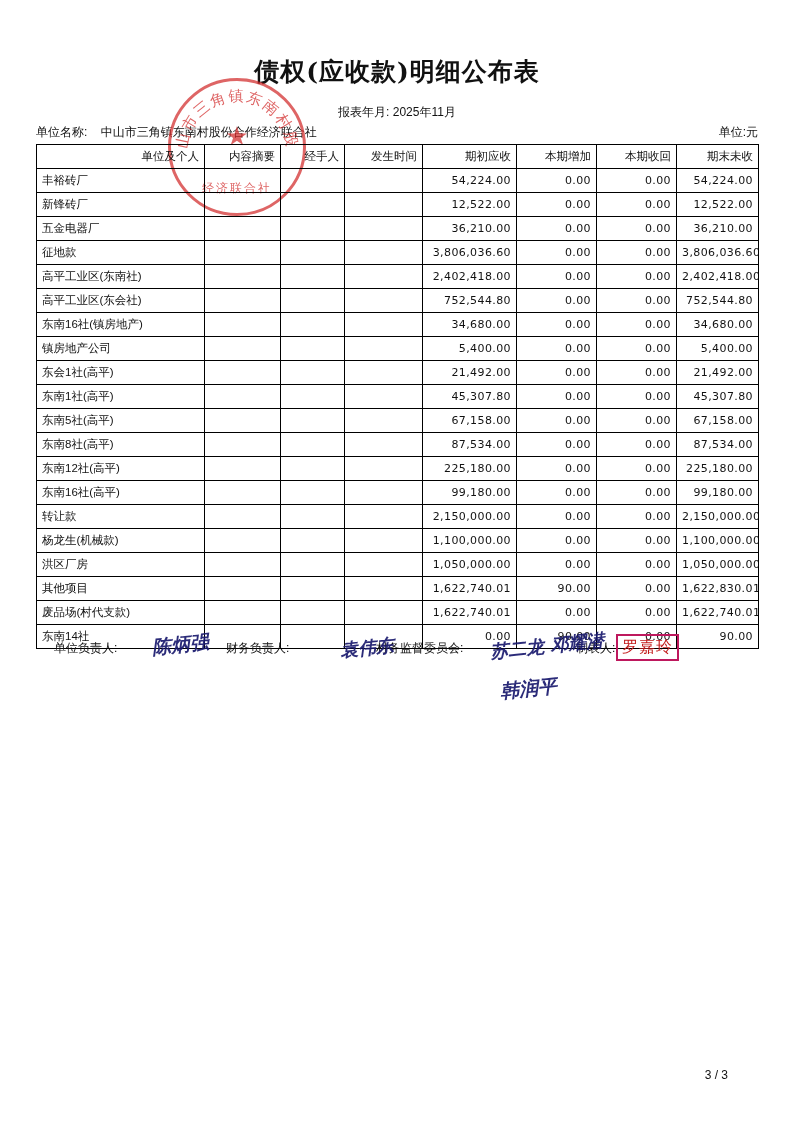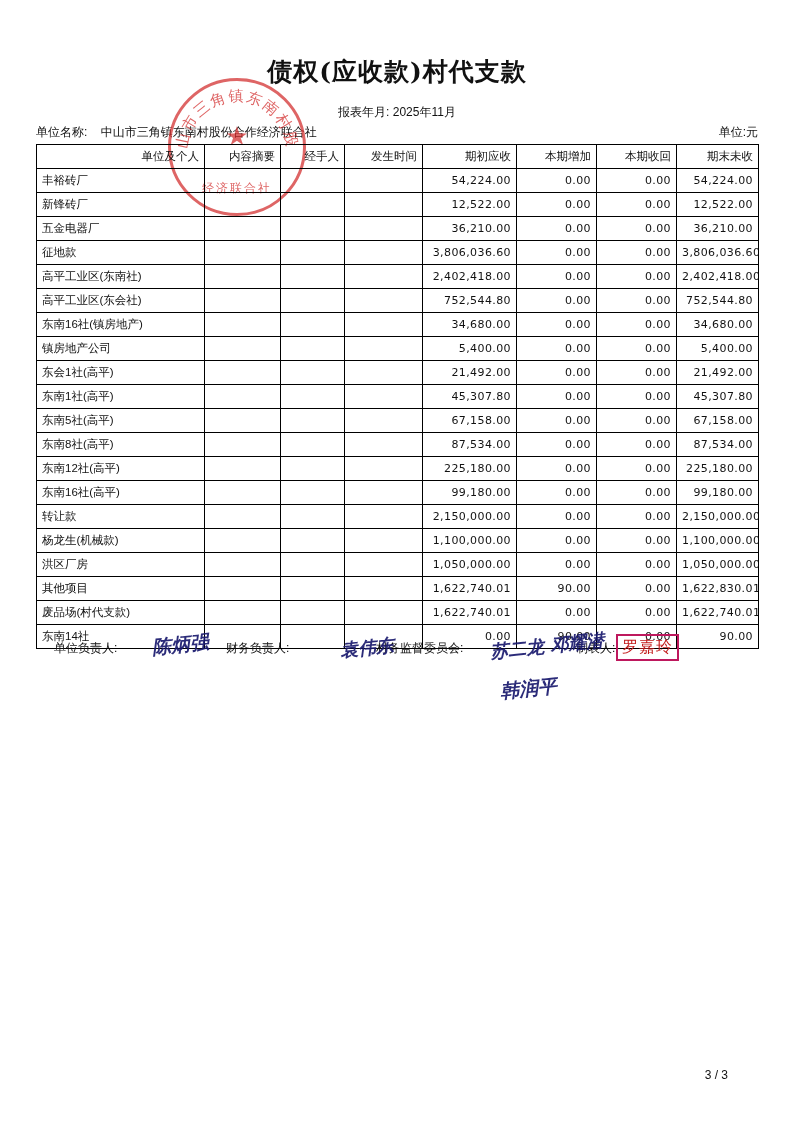--- a/index.html
+++ b/index.html
@@ -181,7 +181,7 @@
 
 <div class="page">
 
-  <div class="doc-title">债权(应收款)村代支款</div>
+  <div class="doc-title">债权(应收款)明细公布表</div>
 
   <div class="report-period">
     <span>报表年月:</span>

